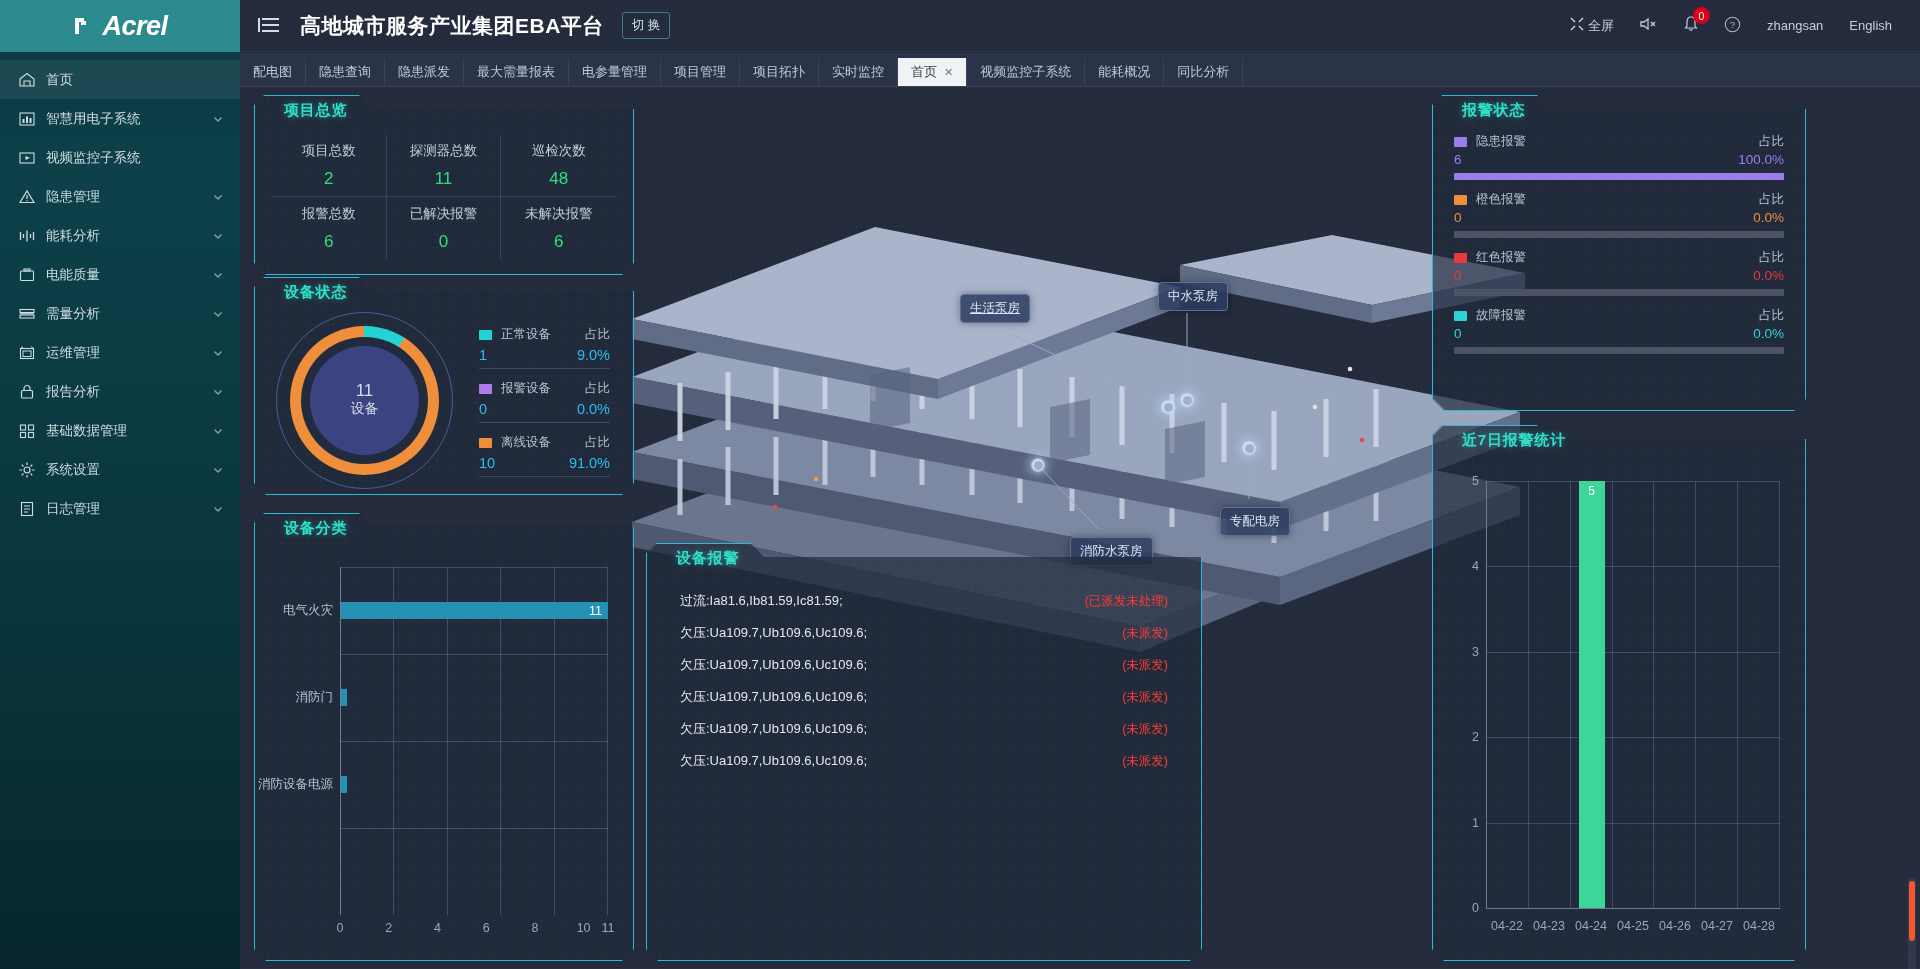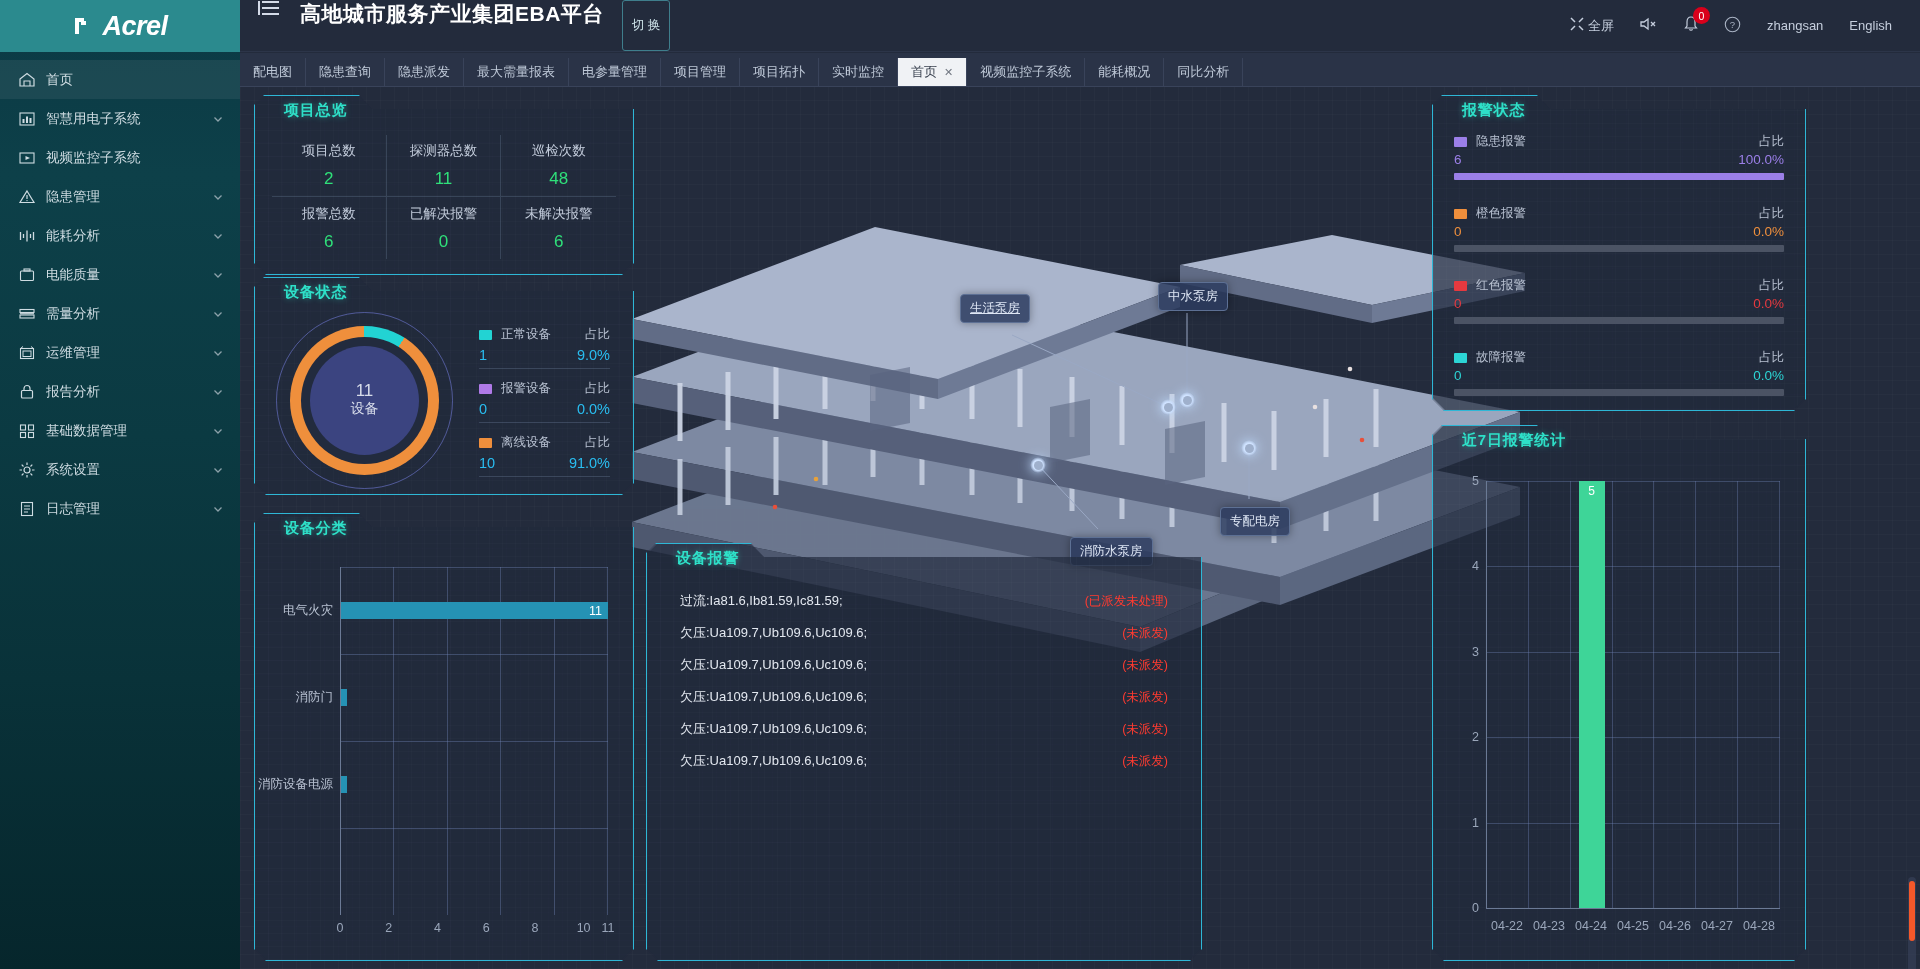--- a/index.html
+++ b/index.html
@@ -51,7 +51,7 @@
   
   .header {
     position: absolute; left: 240px; top: 0; width: 1680px; height: 52px;
-    background: #232b3c; display: flex; 
+    background: #232b3c; display: flex; align-items: center;
     border-bottom: 1px solid #2c3549; z-index: 15;
   }
   .hamburger { width: 22px; height: 17px; margin-left: 18px; cursor: pointer; }

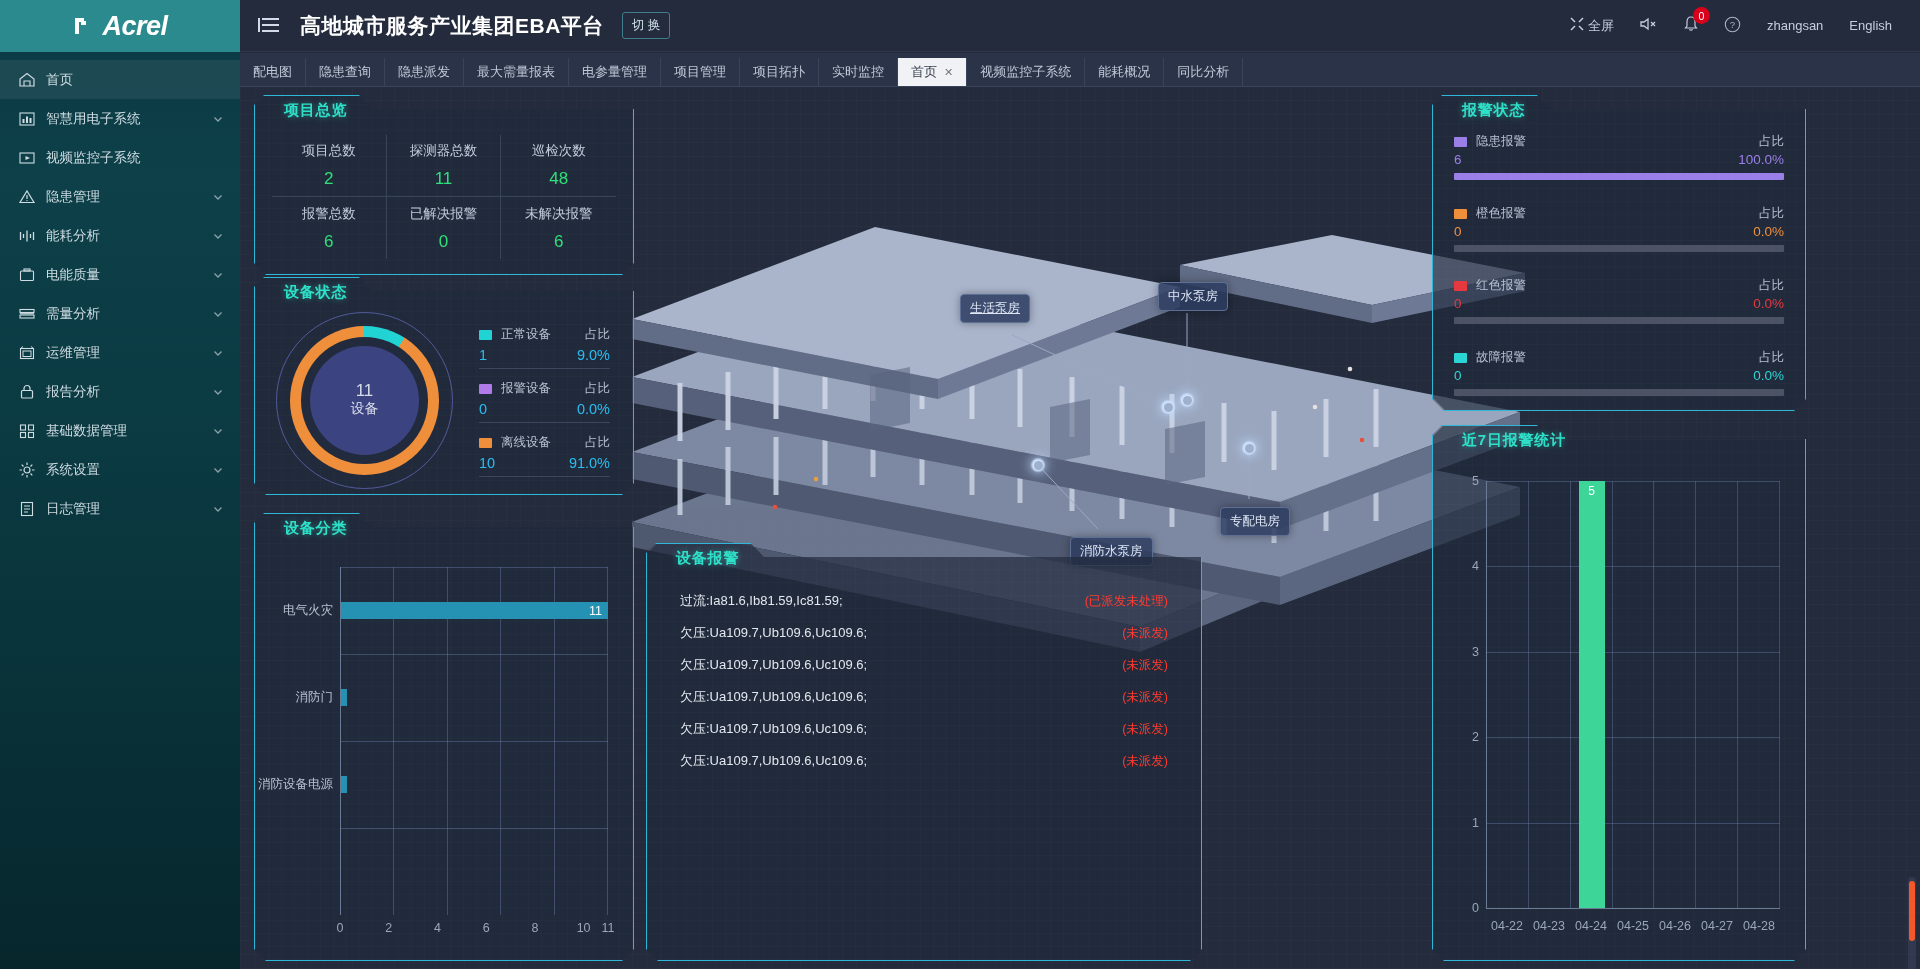--- a/index.html
+++ b/index.html
@@ -206,7 +206,7 @@
 
   
   .as-list { position: absolute; inset: 4px 22px 0 22px; }
-  .as-item { margin-bottom: 25px; text-align: center; }
+  .as-item { margin-bottom: 11px; text-align: center; }
   .as-top { display: flex; align-items: center; font-size: 12.5px; color: #b9c2d2; }
   .as-sw { width: 13px; height: 10px; border-radius: 1px; margin-right: 9px; }
   .as-ratio-label { margin-left: auto; }

